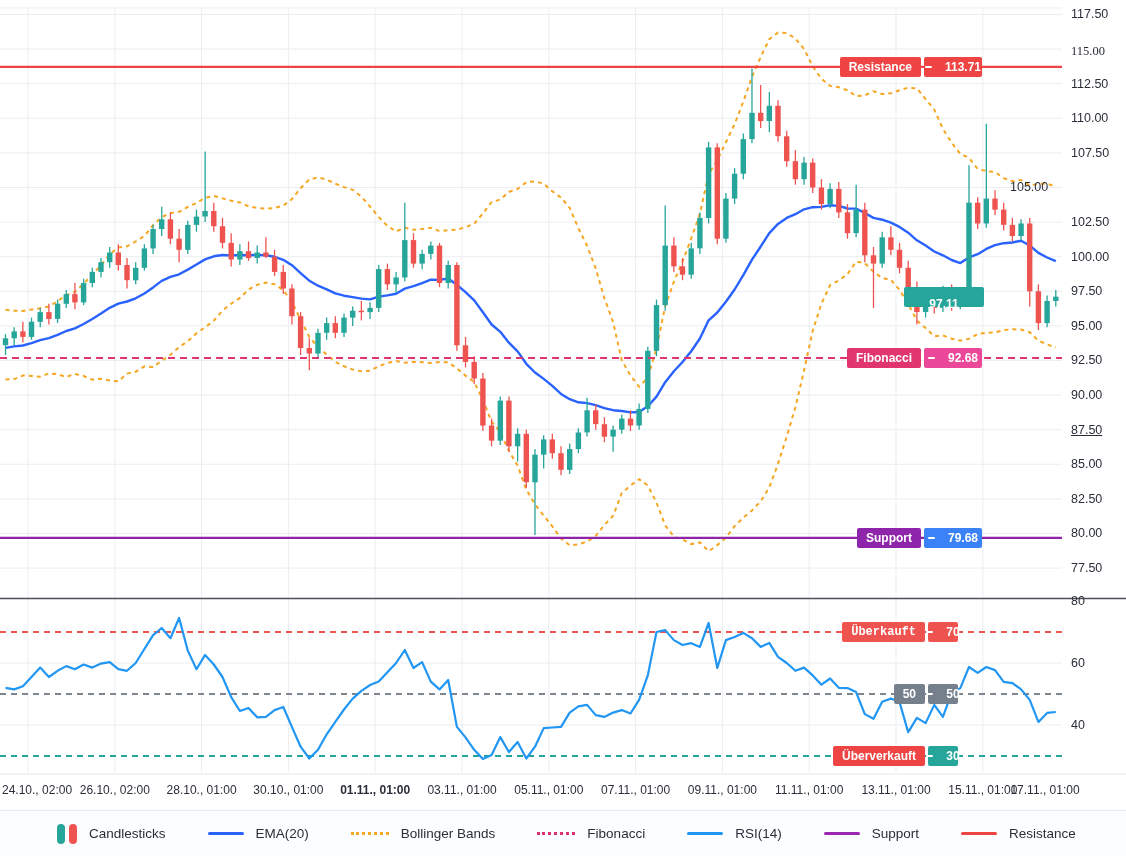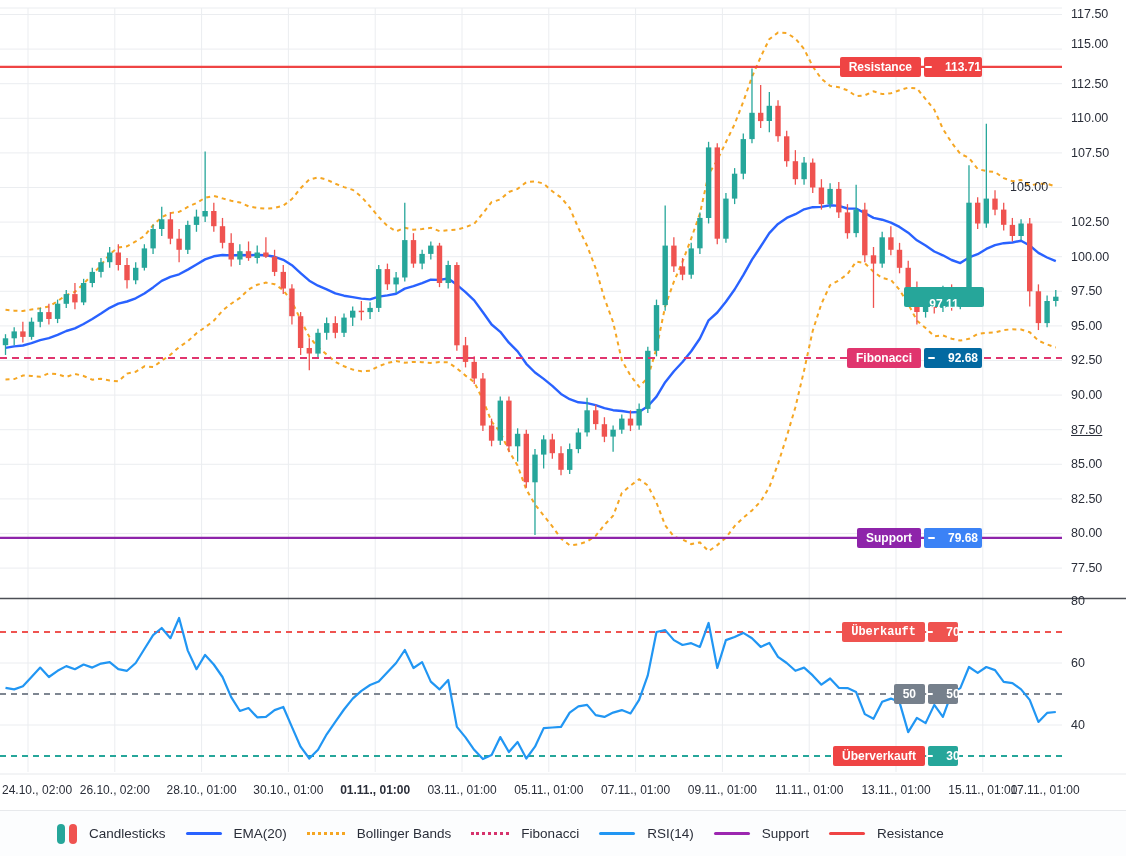--- a/index.html
+++ b/index.html
@@ -337,7 +337,7 @@
 
   <div id="overlay">
       <div class="axis-label" style="left: 1071px; top: 6.4912px;">117.50</div>
-      <div class="axis-label" style="left: 1071px; top: 36px;">115.00</div>
+      <div class="axis-label" style="left: 1071px; top: 43px; font-family: Liberation Serif, serif;">115.00</div>
       <div class="axis-label" style="left: 1071px; top: 75.6912px;">112.50</div>
       <div class="axis-label" style="left: 1071px; top: 110.291px;">110.00</div>
       <div class="axis-label" style="left: 1071px; top: 144.891px;">107.50</div>

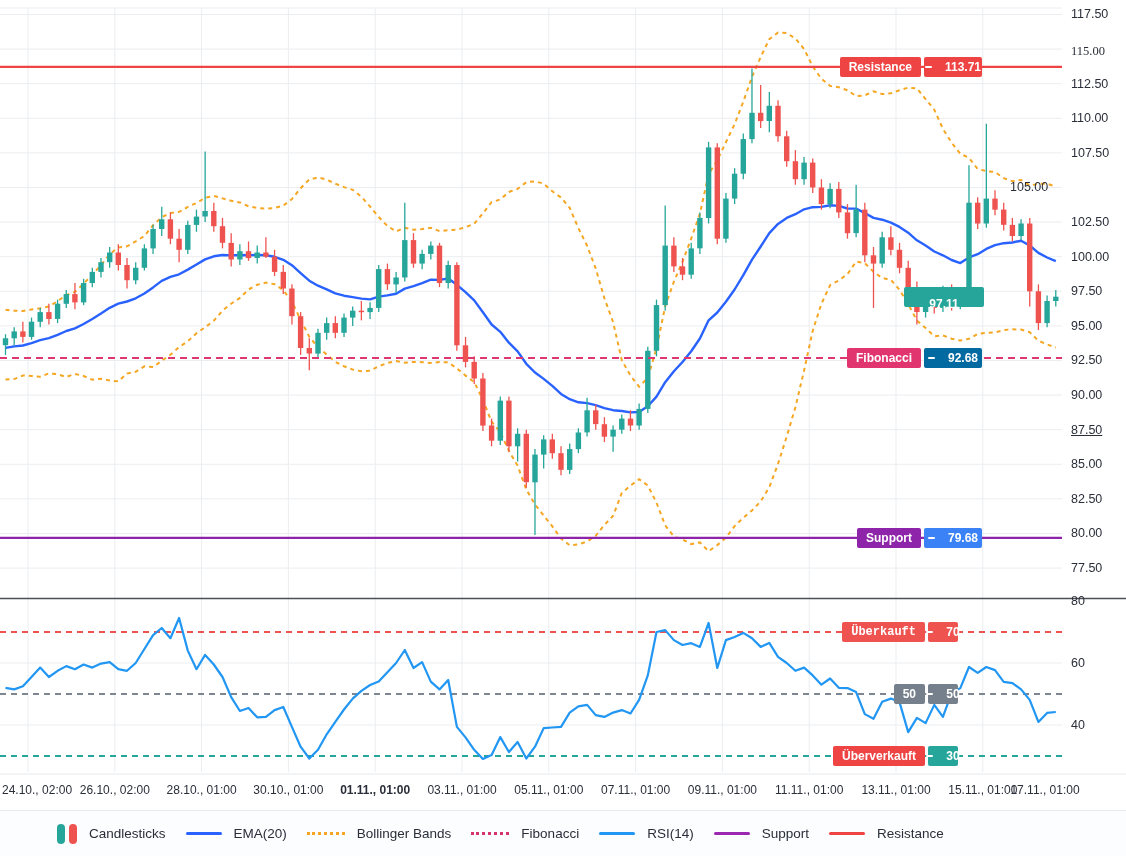--- a/index.html
+++ b/index.html
@@ -381,7 +381,7 @@
 
   <div class="lvl-badge" id="badge-fibonacci" style="right: 2px; top: 348px;">
     <span class="lbl" style="background: rgb(224, 53, 110);">Fibonacci</span>
-    <span class="val main" style="background: #0369a1;">
+    <span class="val main" style="background: #ec4899;">
         <span class="dash"></span>
         <span>92.68</span>
       </span>

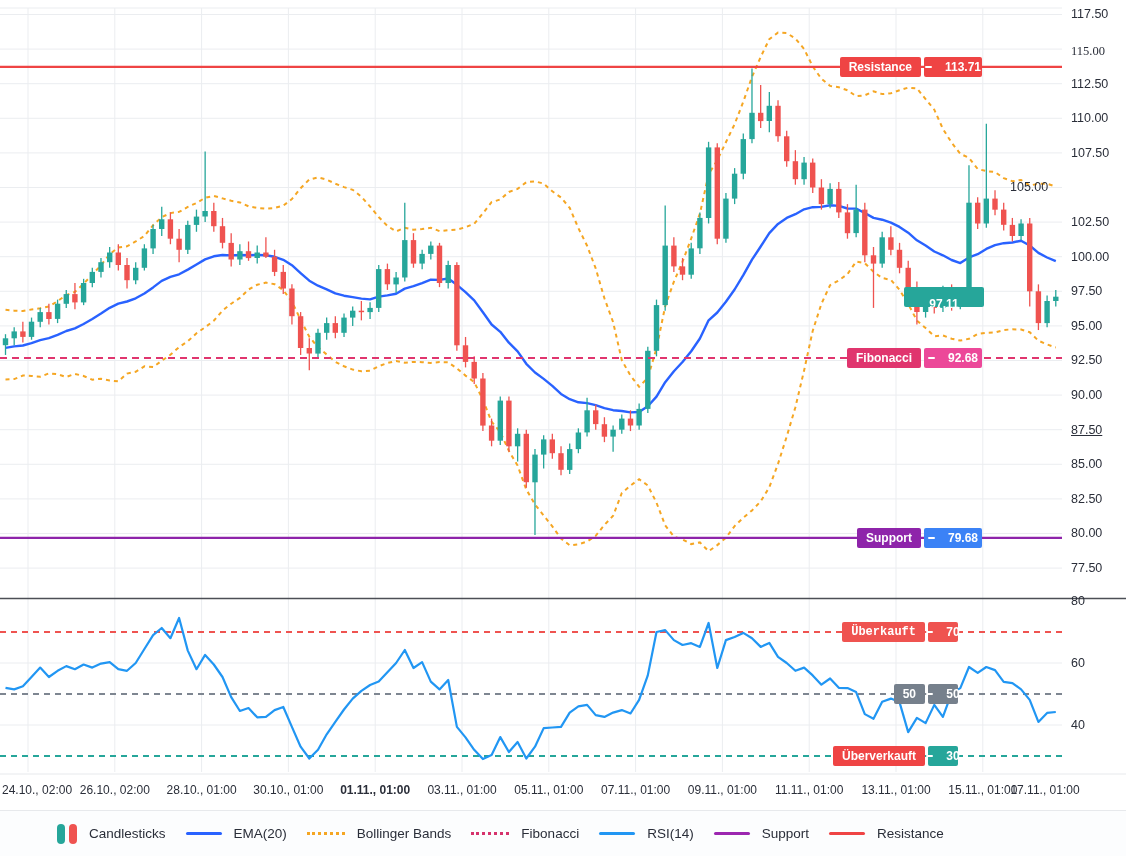--- a/index.html
+++ b/index.html
@@ -17,7 +17,7 @@
   .val.last{width:80px;}
   .dash{width:7px;height:2px;background:#fff;border-radius:1px;flex:0 0 auto;}
   #legend{position:absolute;left:0;top:810px;width:1126px;height:46px;background:#fcfdfe;
-    border-top:1px solid #e7e9ec;display:flex;align-items:center;padding-left:57px;gap:20px;box-sizing:border-box;}
+    border-top:1px solid #e7e9ec;display:flex;align-items:center;padding-left:57px;gap:42px;box-sizing:border-box;}
   .leg-item{display:flex;align-items:center;gap:12px;font-size:13.5px;color:#2a2e39;cursor:default;}
   .sw-line{width:36px;height:3.5px;border-radius:2px;}
   .sw-dot{width:38px;height:0;border-top:3px dotted #000;}

